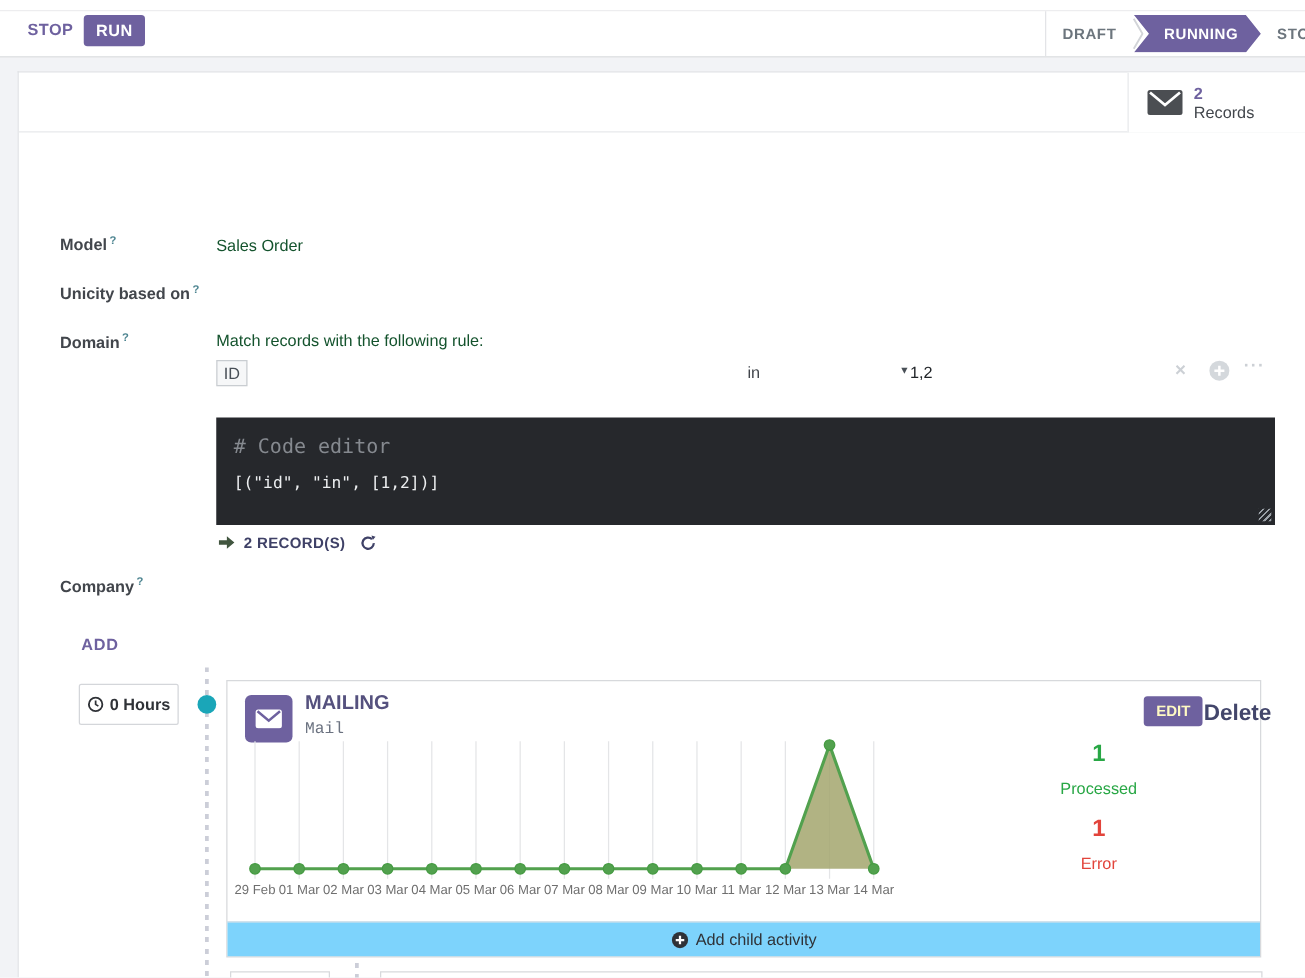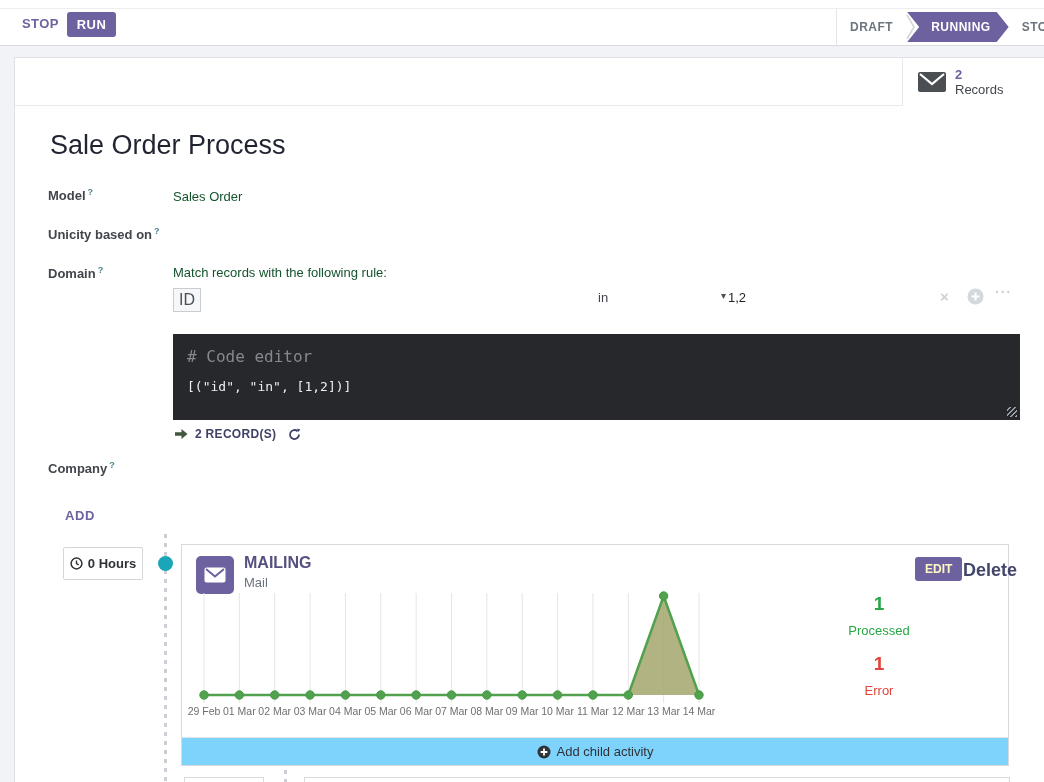--- a/index.html
+++ b/index.html
@@ -140,7 +140,6 @@
     </div>
   </div>
 
-  <h1 class="page-title">Sale Order Process</h1>
 
   <div class="flabel" style="left:33px; top:129px;">
     <span>Model</span><sup>?</sup>

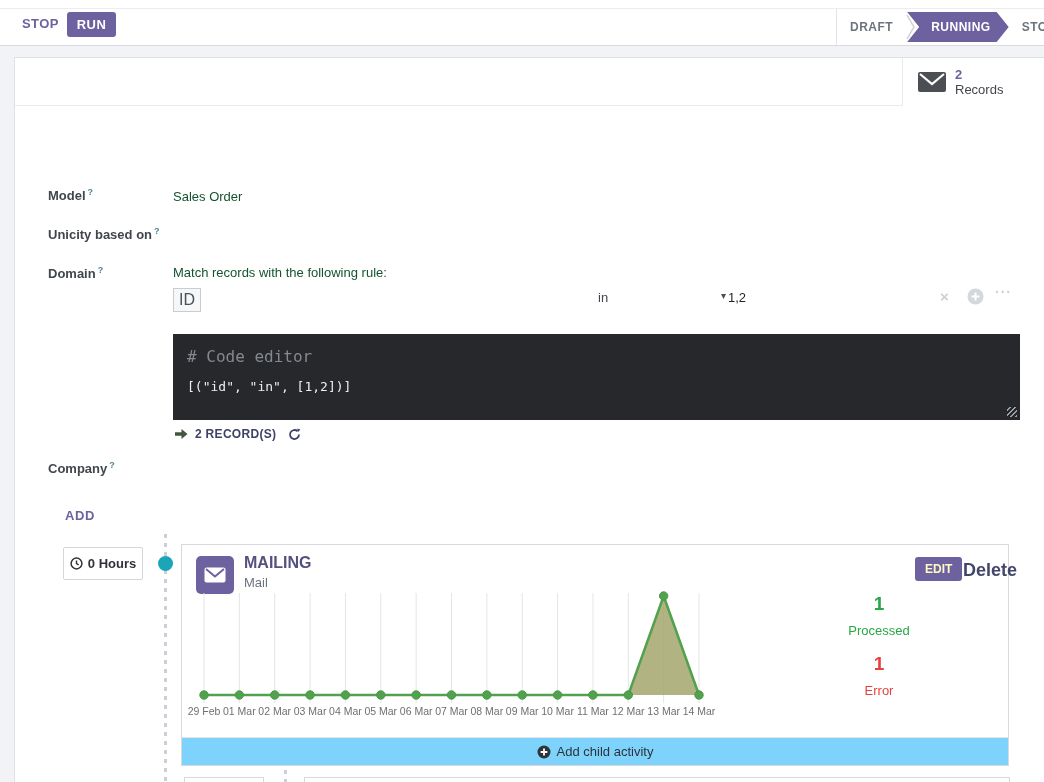--- a/index.html
+++ b/index.html
@@ -44,7 +44,7 @@
   .flabel sup { font-size:9px; color:#4c8490; margin-left:2px; }
   .fvalue { position:absolute; font-size:13px; color:#14532d; }
 
-  .rule-tag { position:absolute; left:158px; top:230px; font-size:16px; color:#495057;
+  .rule-tag { position:absolute; left:158px; top:230px; font-size:13px; color:#495057;
               background:#f6f7f8; border:1px solid #c9cdd1; padding:2px 5px; }
   .rule-op { position:absolute; left:583px; top:232px; width:128px; font-size:13px; color:#41454b;
              display:flex; justify-content:space-between; cursor:pointer; }

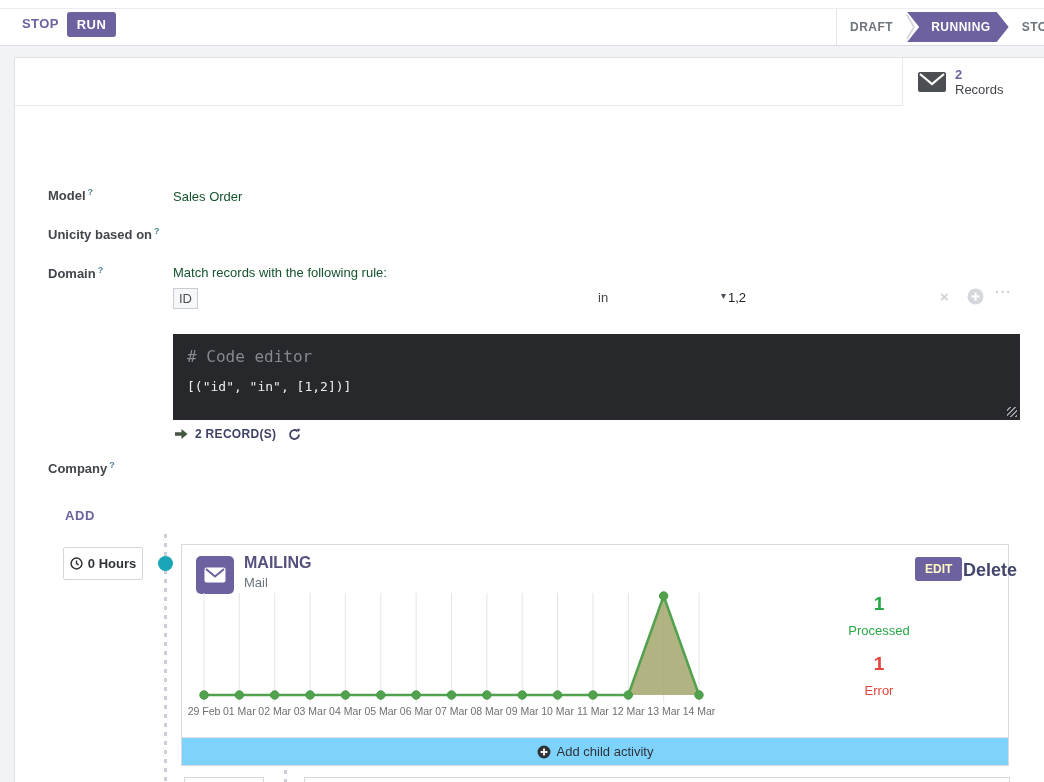--- a/index.html
+++ b/index.html
@@ -85,7 +85,7 @@
   .act-icon { position:absolute; left:14px; top:11px; width:38px; height:38px; border-radius:5px;
               background:var(--accent,#6e619f); display:flex; align-items:center; justify-content:center; }
   .act-title { position:absolute; left:62px; top:9px; font-size:16px; font-weight:bold; color:#55517e; }
-  .act-sub { position:absolute; left:62px; top:30px; font-size:13px; color:#6b7280; }
+  .act-sub { position:absolute; left:62px; top:30px; font-size:13px; color:#6b7280;font-family:Liberation Mono, monospace; }
   .edit-btn { position:absolute; left:733px; top:12px; height:24px; padding:0 10px;
               background:var(--accent,#6e619f); color:#fef9c3; border:none; border-radius:3px;
               font-family:inherit; font-size:12px; font-weight:bold; cursor:pointer; }

